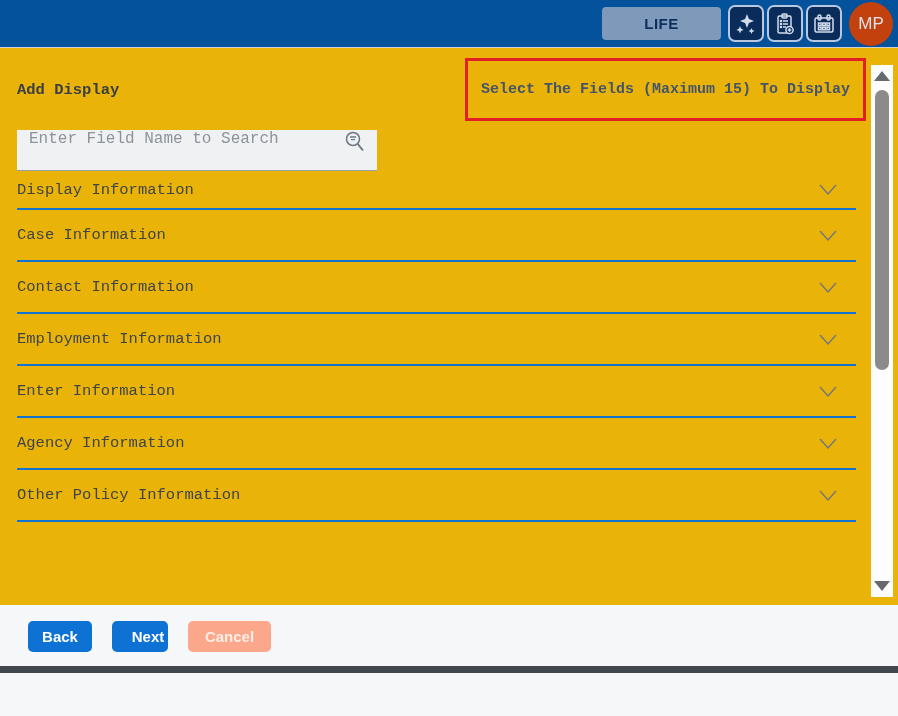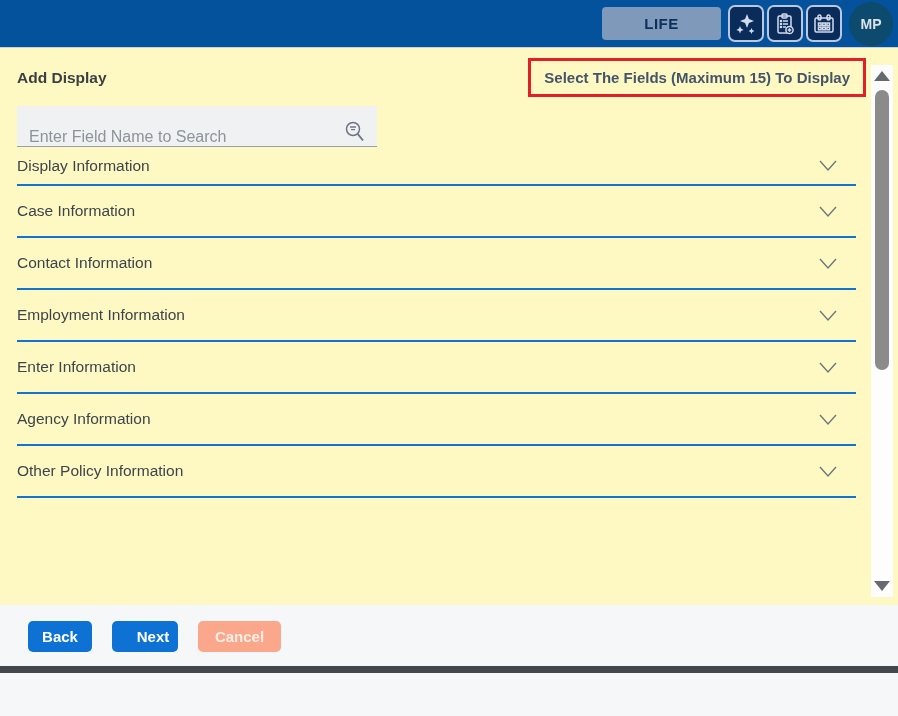--- a/index.html
+++ b/index.html
@@ -12,7 +12,7 @@
   .life-btn { width:119px; height:33px; background:#7e99b9; color:#0c2f5e; font-weight:bold; font-size:15px; letter-spacing:.5px; border:none; border-radius:4px; margin-right:7px; cursor:pointer; font-family:inherit; }
   .icon-btn { width:36px; height:37px; background:#0a2c5a; border:2px solid #b9c8e0; border-radius:7px; margin-right:3px; display:flex; align-items:center; justify-content:center; cursor:pointer; padding:0; }
   .icon-btn svg { stroke:#d3dced; fill:none; stroke-width:1.5; }
-  .avatar { width:44px; height:44px; border-radius:50%; background:#0c4a6e; color:#dde2ea; font-weight:bold; font-size:14px; display:flex; align-items:center; justify-content:center; margin-left:4px; cursor:pointer; }
+  .avatar { width:44px; height:44px; border-radius:50%; background:#c2410c; color:#dde2ea; font-weight:normal; font-size:17px; display:flex; align-items:center; justify-content:center; margin-left:4px; cursor:pointer; }
 
   
   .modal-header { height:43px; flex:0 0 43px; background:#f6f7f9; display:flex; align-items:center; position:relative; }

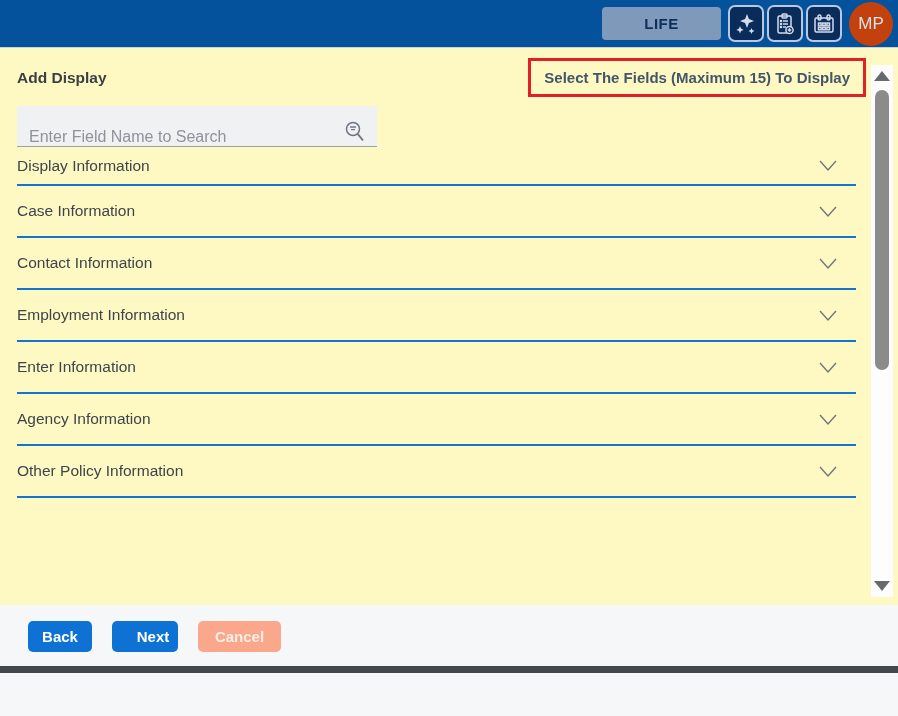--- a/index.html
+++ b/index.html
@@ -22,7 +22,7 @@
   .hdr-divider { height:1px; flex:0 0 1px; background:#cdd0d4; }
 
   
-  .modal-body { position:relative; height:557px; flex:0 0 557px; background:#fef9c3; }
+  .modal-body { position:relative; height:557px; flex:0 0 557px; background:#eab308;font-family:Liberation Mono, monospace; }
   .row-top { display:flex; justify-content:space-between; align-items:center; padding:10px 32px 0 17px; }
   .add-display { font-size:15.5px; font-weight:bold; color:#3b3f44; }
   .fields-note { border:3px solid #e01f26; padding:8px 13px; color:#44546b; font-weight:bold; font-size:15px; }

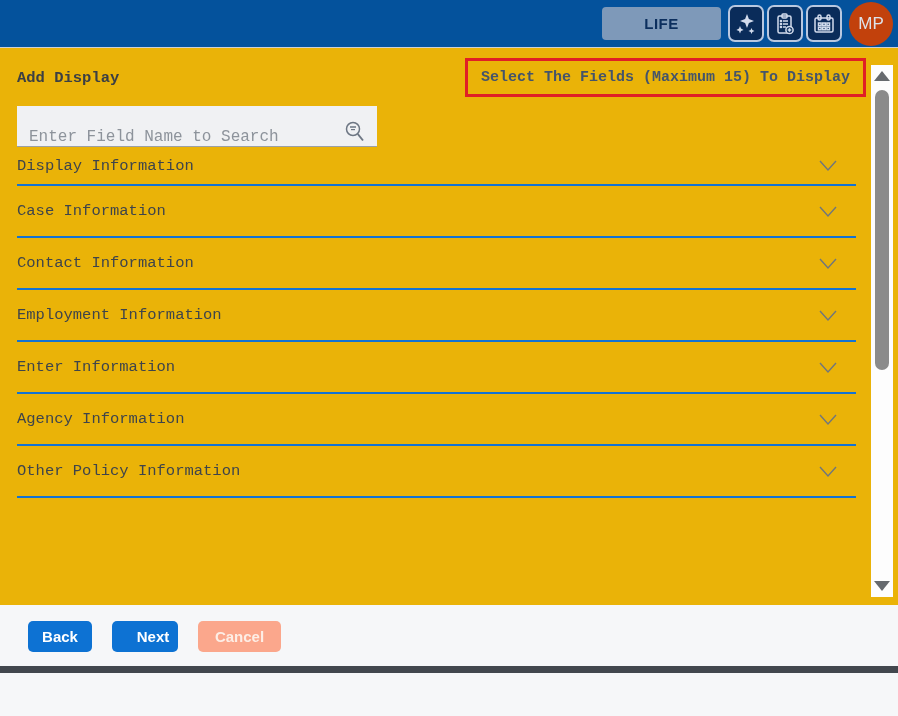--- a/index.html
+++ b/index.html
@@ -25,7 +25,7 @@
   .modal-body { position:relative; height:557px; flex:0 0 557px; background:#eab308;font-family:Liberation Mono, monospace; }
   .row-top { display:flex; justify-content:space-between; align-items:center; padding:10px 32px 0 17px; }
   .add-display { font-size:15.5px; font-weight:bold; color:#3b3f44; }
-  .fields-note { border:3px solid #e01f26; padding:8px 13px; color:#44546b; font-weight:bold; font-size:15px; }
+  .fields-note { border:3px solid #e01f26; padding:20px 13px; color:#44546b; font-weight:bold; font-size:15px; }
   .search-wrap { margin:9px 0 0 17px; width:360px; height:41px; background:#f0f1f3; border-bottom:1px solid #9ba0a6; display:flex; align-items:flex-end; padding:0 10px 0 12px; }
   .search-input { flex:1; border:none; background:transparent; outline:none; font-size:16px; color:#4a4f55; font-family:inherit; }
   .search-input::placeholder { color:#8d939b; opacity:1; }

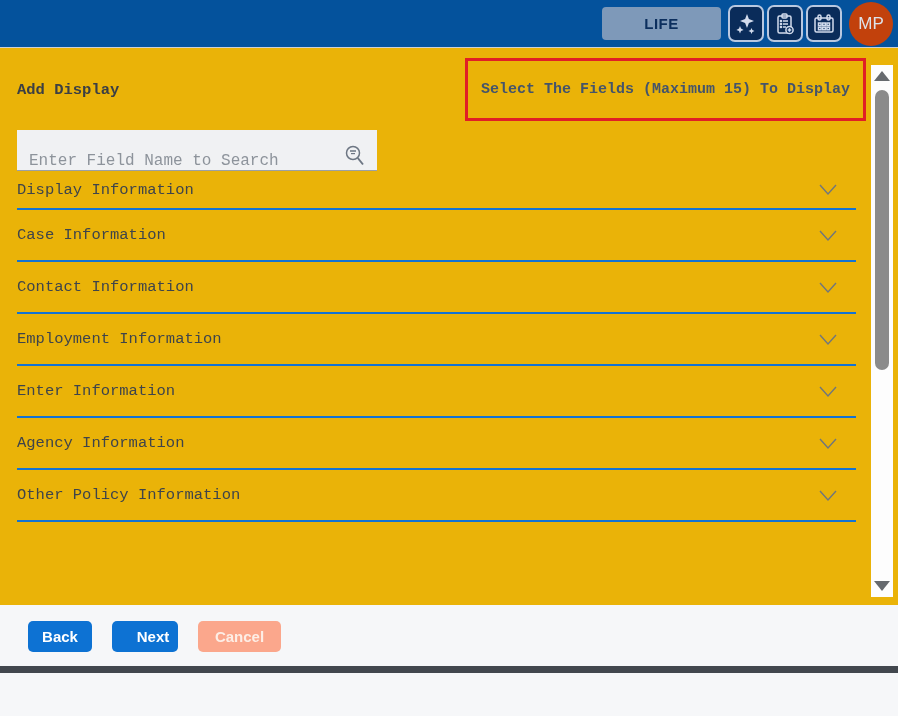--- a/index.html
+++ b/index.html
@@ -26,7 +26,7 @@
   .row-top { display:flex; justify-content:space-between; align-items:center; padding:10px 32px 0 17px; }
   .add-display { font-size:15.5px; font-weight:bold; color:#3b3f44; }
   .fields-note { border:3px solid #e01f26; padding:20px 13px; color:#44546b; font-weight:bold; font-size:15px; }
-  .search-wrap { margin:9px 0 0 17px; width:360px; height:41px; background:#f0f1f3; border-bottom:1px solid #9ba0a6; display:flex; align-items:flex-end; padding:0 10px 0 12px; }
+  .search-wrap { margin:9px 0 0 17px; width:360px; height:41px; background:#f0f1f3; border-bottom:1px solid #9ba0a6; display:flex; align-items:flex-start; padding:0 10px 0 12px; }
   .search-input { flex:1; border:none; background:transparent; outline:none; font-size:16px; color:#4a4f55; font-family:inherit; }
   .search-input::placeholder { color:#8d939b; opacity:1; }
   .search-icon { flex:0 0 auto; cursor:pointer; }

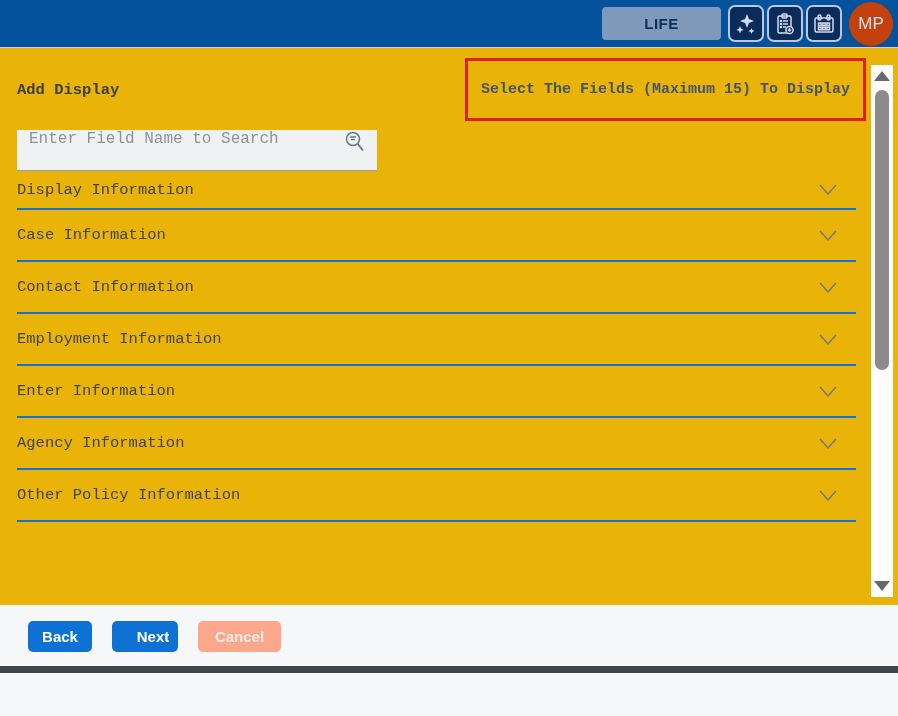--- a/index.html
+++ b/index.html
@@ -49,7 +49,7 @@
   .btn { height:31px; border:none; border-radius:5px; font-weight:bold; font-size:15px; cursor:pointer; font-family:inherit; }
   .btn-primary { background:#0d72d3; color:#ffffff; }
   .btn-back { width:64px; }
-  .btn-next { width:66px;padding-left:16px; }
+  .btn-next { width:56px;padding-left:16px; }
   .btn-cancel { width:83px; background:#fba78c; color:#fdeee6; }
   .bottom-bar { height:7px; flex:0 0 7px; background:#42474e; }
 </style>

